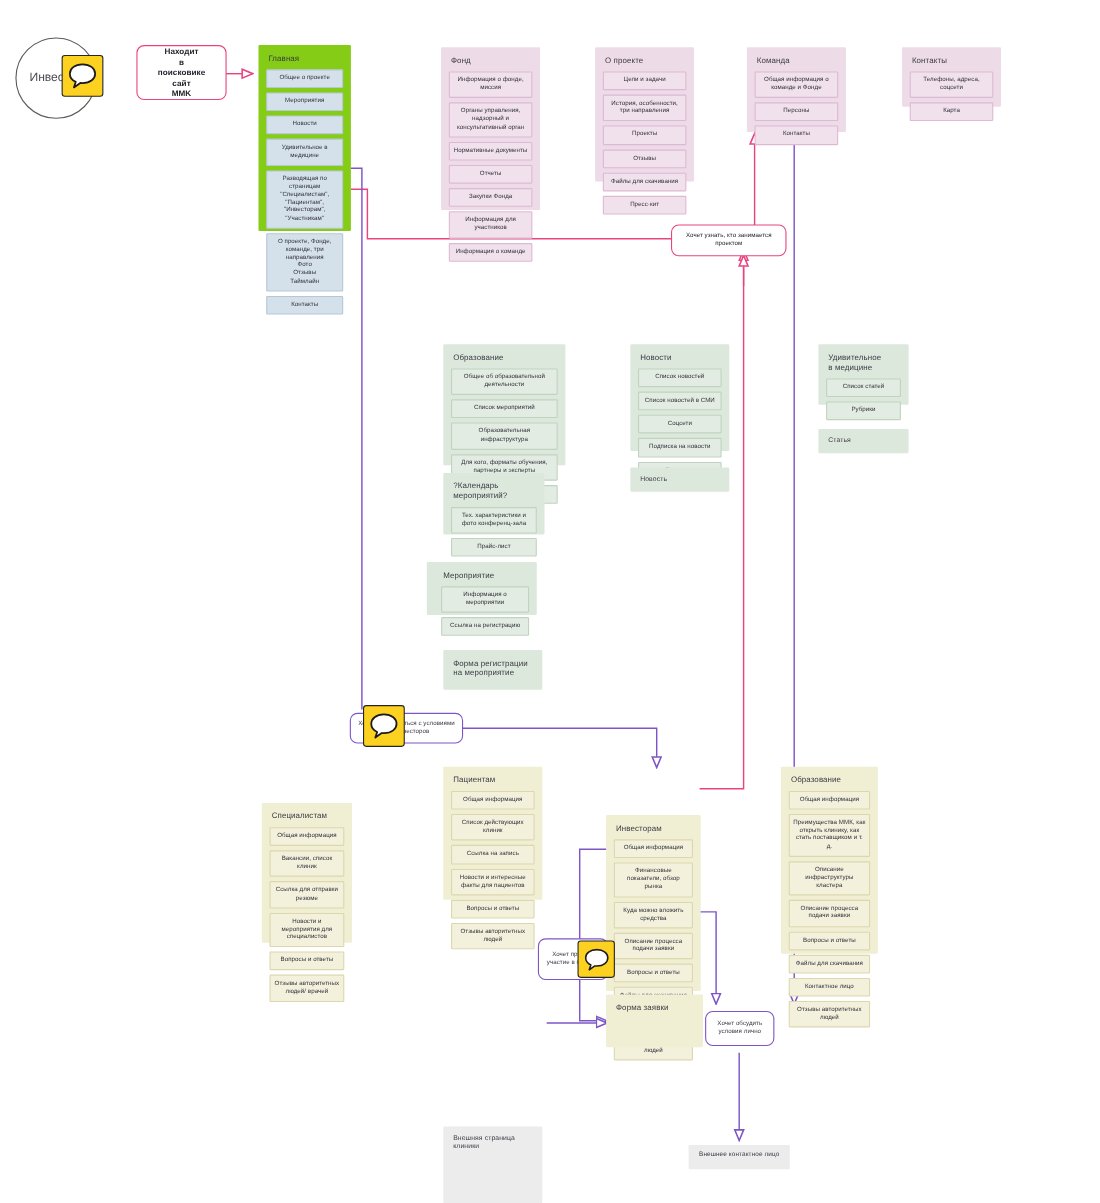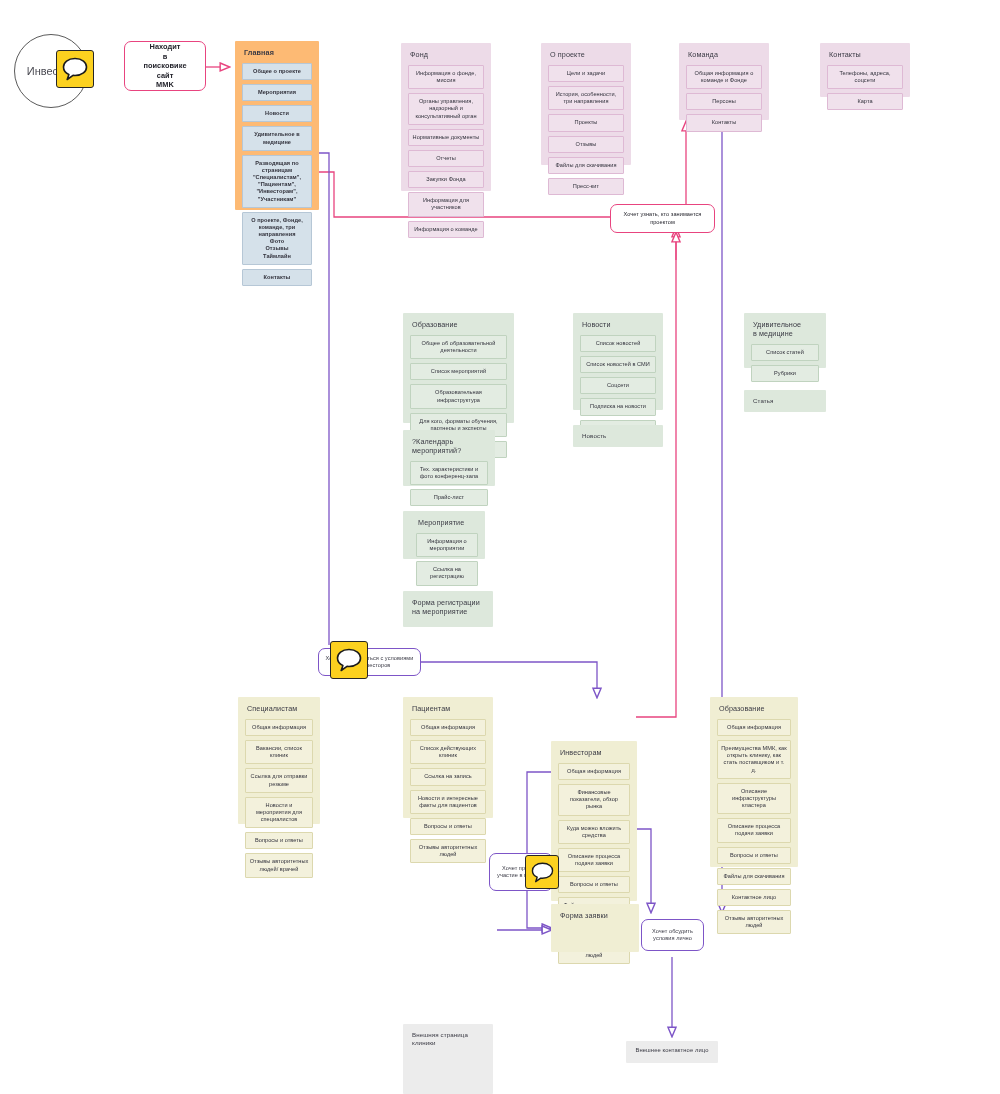--- a/index.html
+++ b/index.html
@@ -47,7 +47,7 @@
   .item:last-child{margin-bottom:0;}
 
   
-  .blue{background:#fdba74;font-weight:bold;}
+  .blue{background:#84cc16;}
   .blue .item{background:#d5e1ea;border:.6px solid #b6c7d6;}
   .pink{background:#eddbe8;}
   .pink .item{background:#f0e1ec;border:.6px solid #deb9d4;}

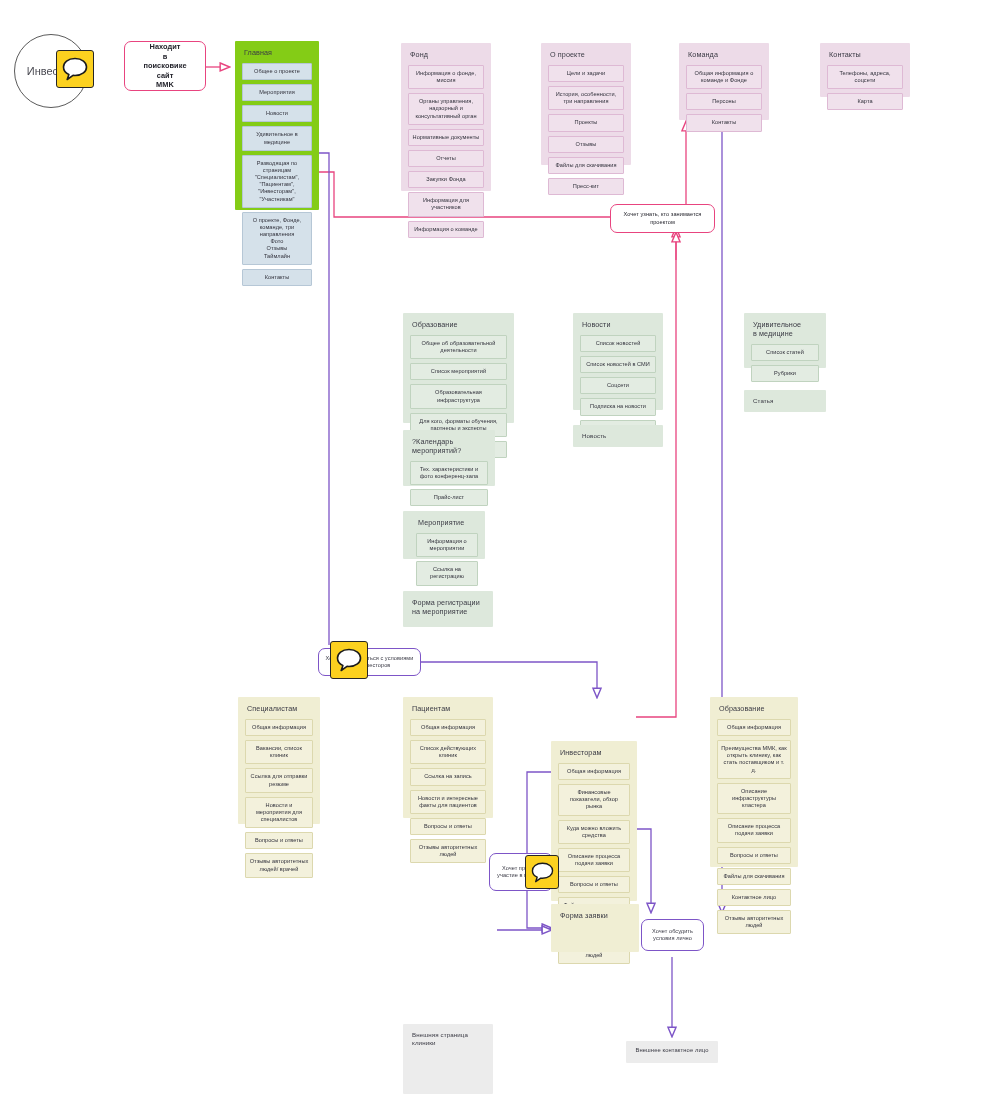--- a/index.html
+++ b/index.html
@@ -232,7 +232,7 @@
     <div class="item">Прайс-лист</div>
   </div>
 
-  <div class="card green" style="left:403px;top:511px;width:82px;height:48px;padding-left:13px;">
+  <div class="card green" style="left:388px;top:511px;width:100px;height:48px;padding-left:13px;">
     <div class="card-title">Мероприятие</div>
     <div class="item">Информация о мероприятии</div>
     <div class="item">Ссылка на регистрацию</div>

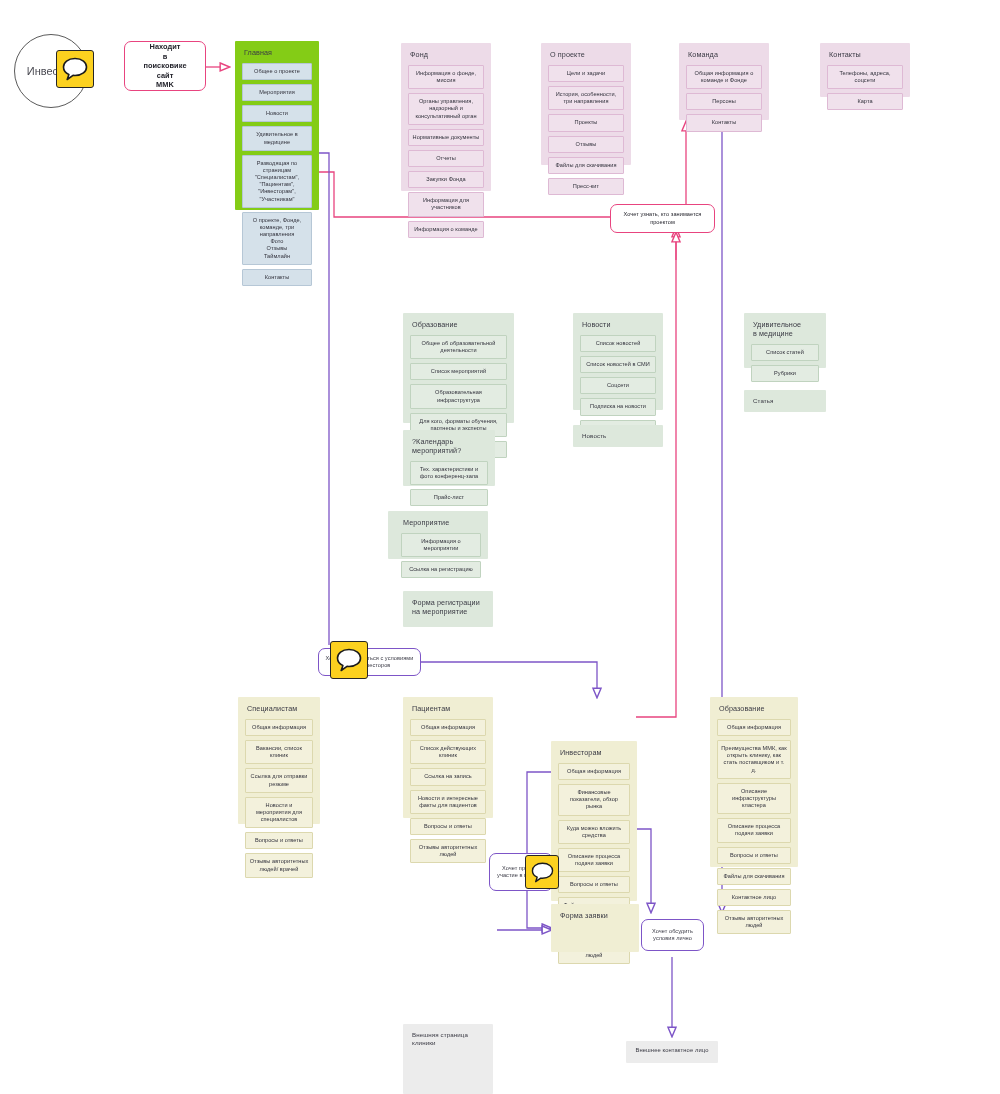--- a/index.html
+++ b/index.html
@@ -267,7 +267,7 @@
     <div class="card-title" style="font-size:6.2px;">Статья</div>
   </div>
 
-  <div class="card cream" style="left:238px;top:697px;width:82px;height:127px;">
+  <div class="card cream" style="left:238px;top:730px;width:82px;height:127px;">
     <div class="card-title">Специалистам</div>
     <div class="item">Общая информация</div>
     <div class="item">Вакансии, список клиник</div>

